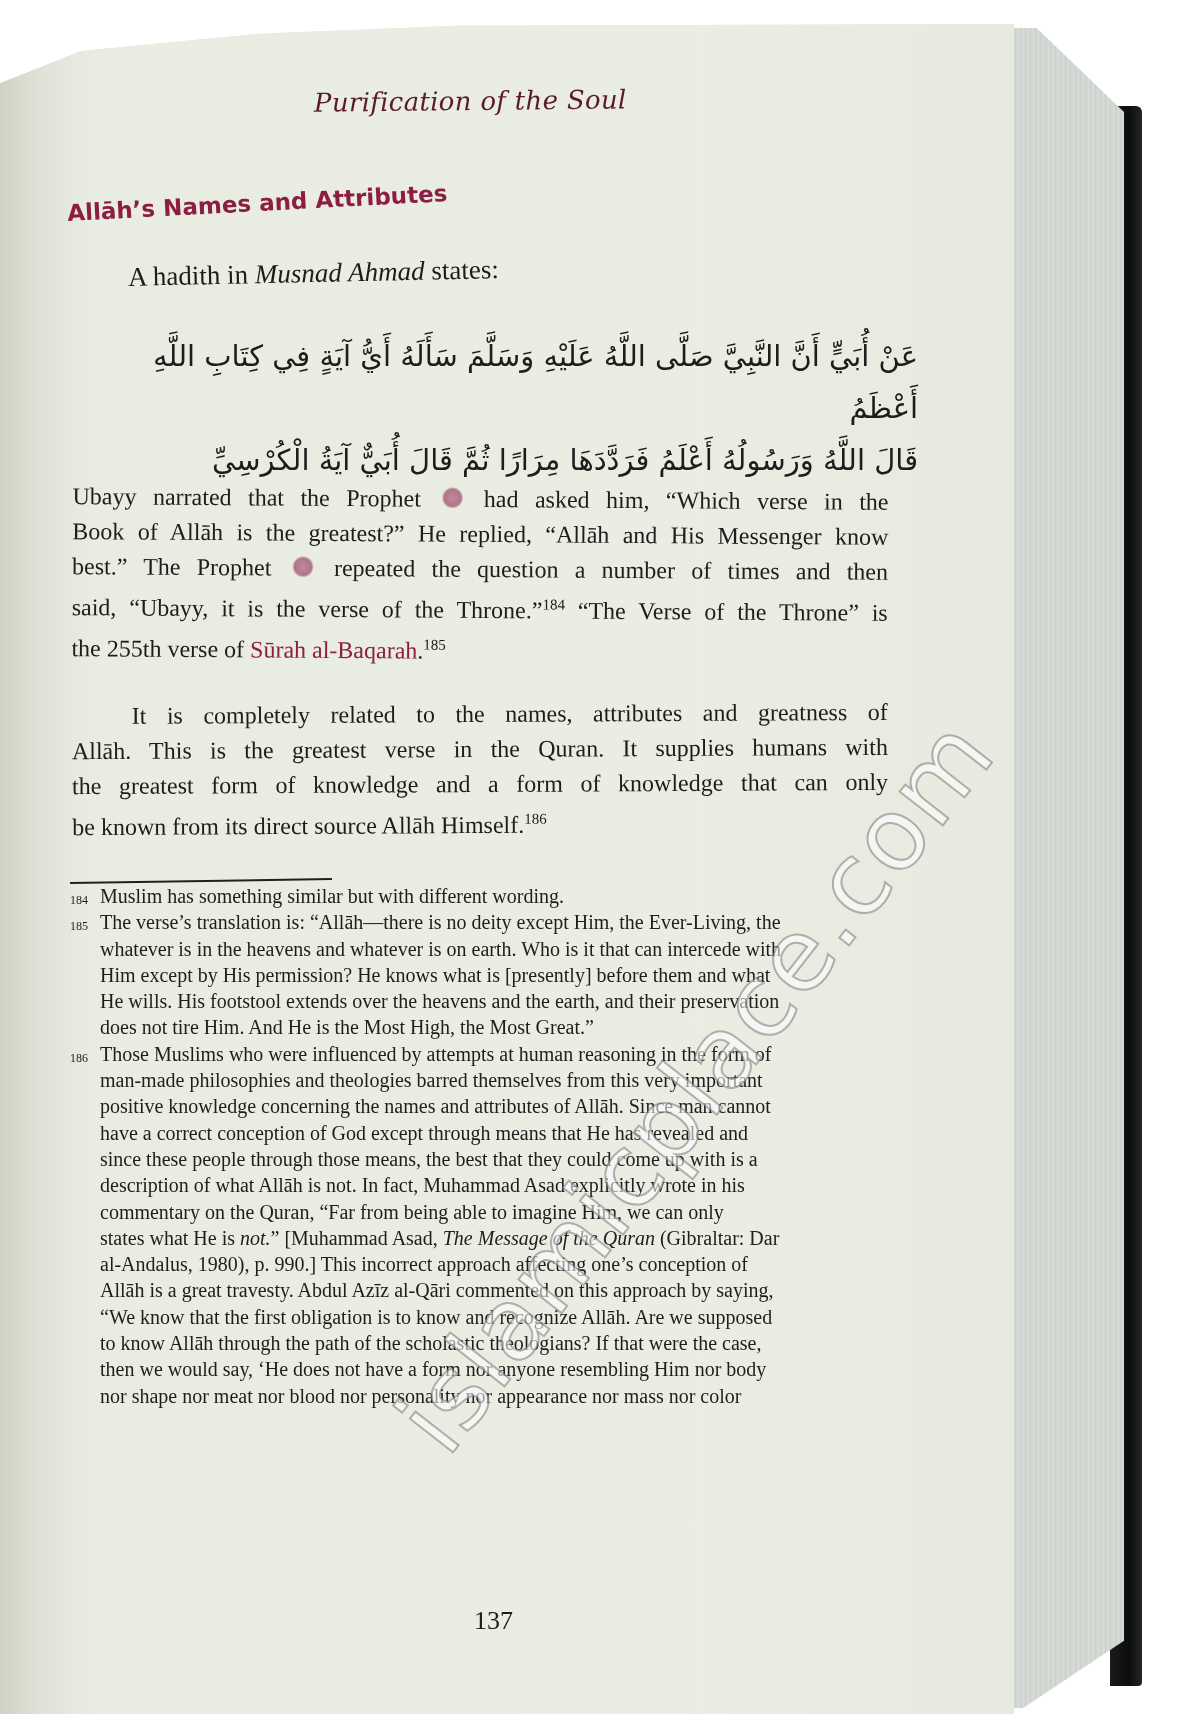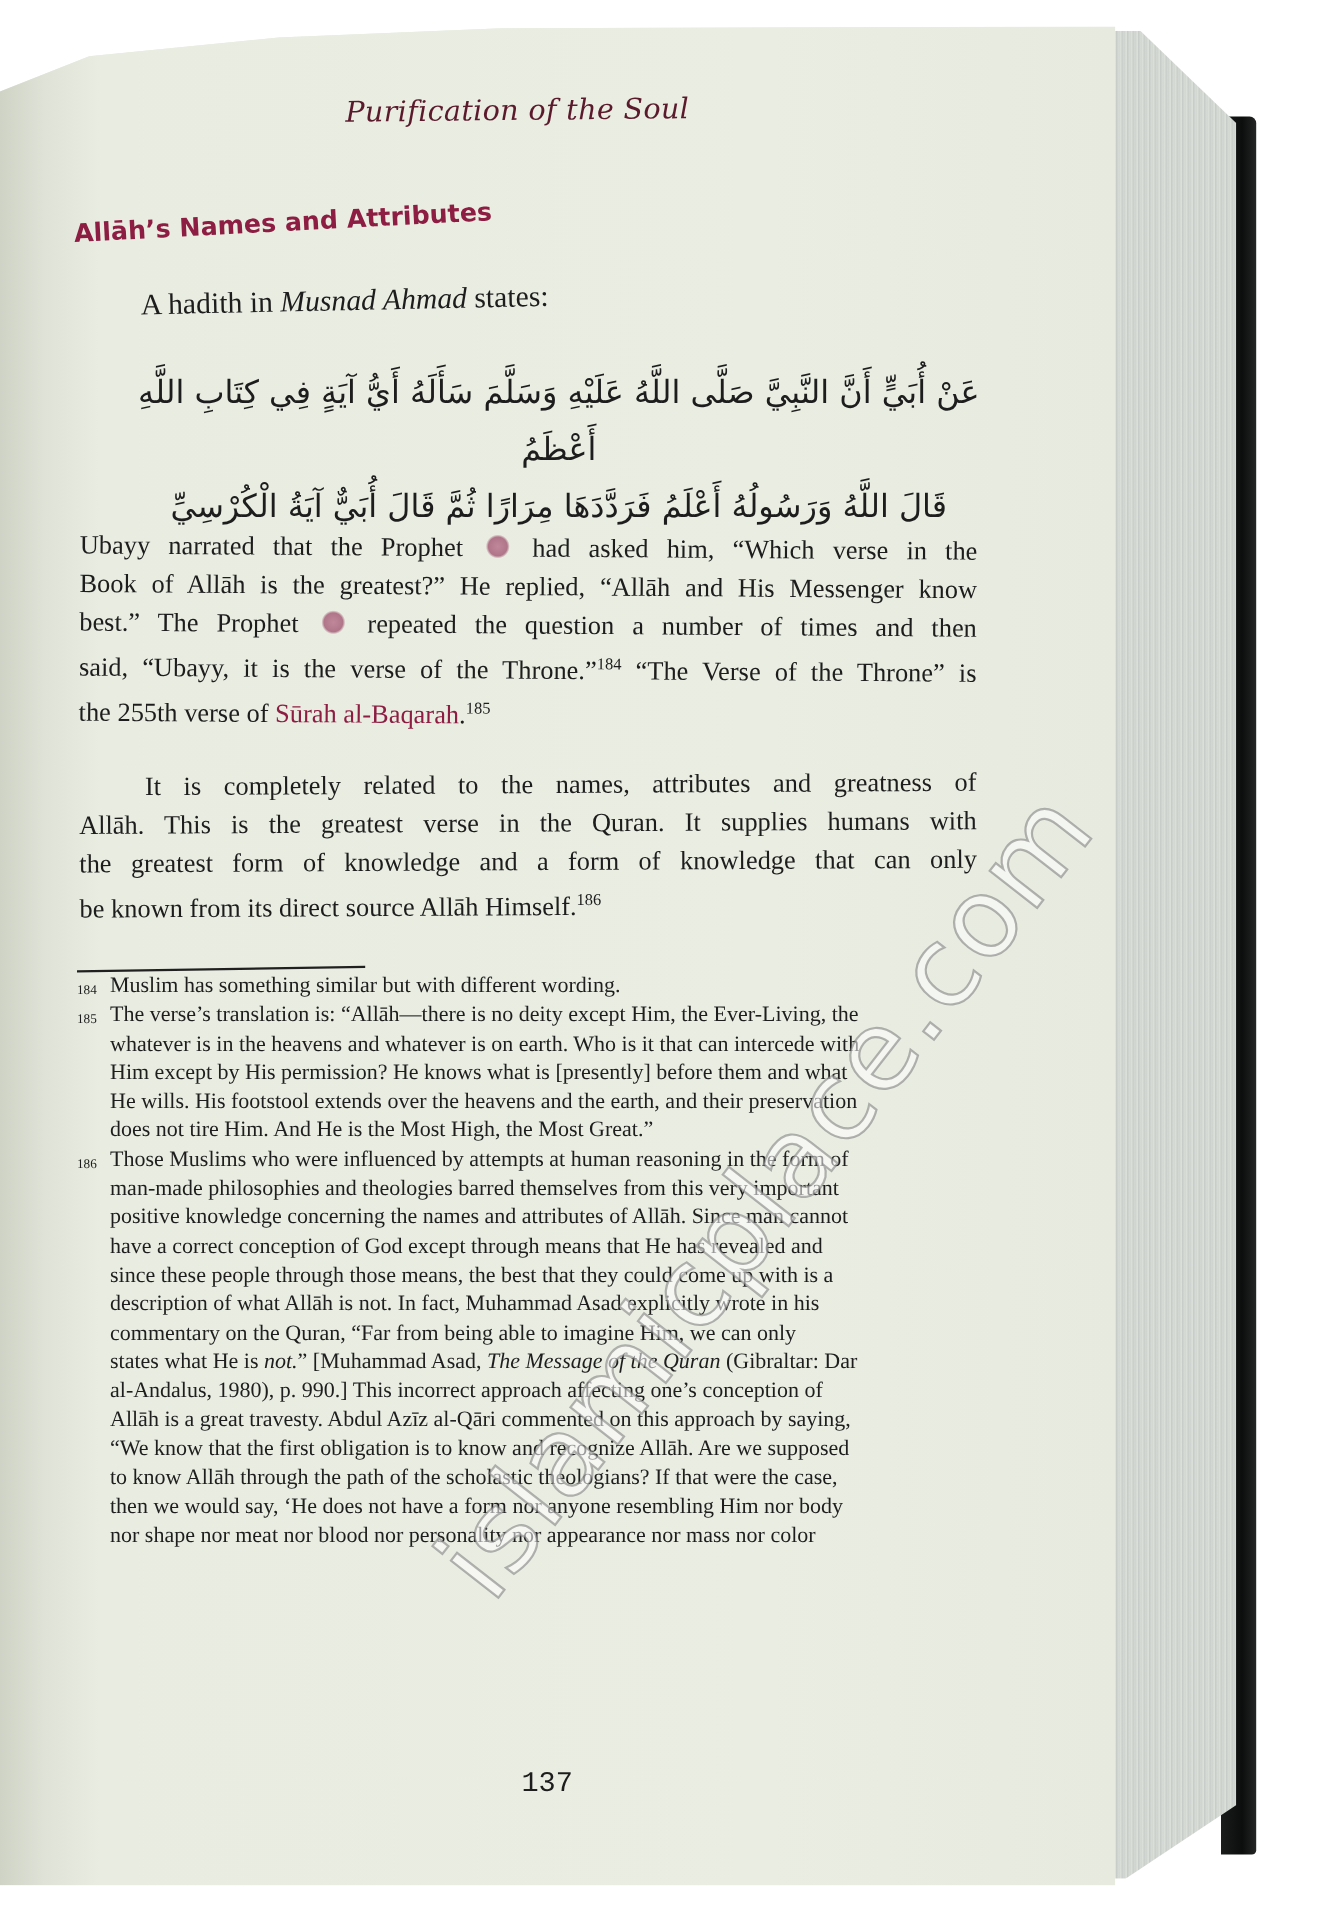--- a/index.html
+++ b/index.html
@@ -94,7 +94,7 @@
     top: 330px;
     width: 820px;
     direction: rtl;
-    text-align: center;
+    text-align: right;
     font-family: "DejaVu Sans", sans-serif;
     font-size: 29px;
     line-height: 52px;

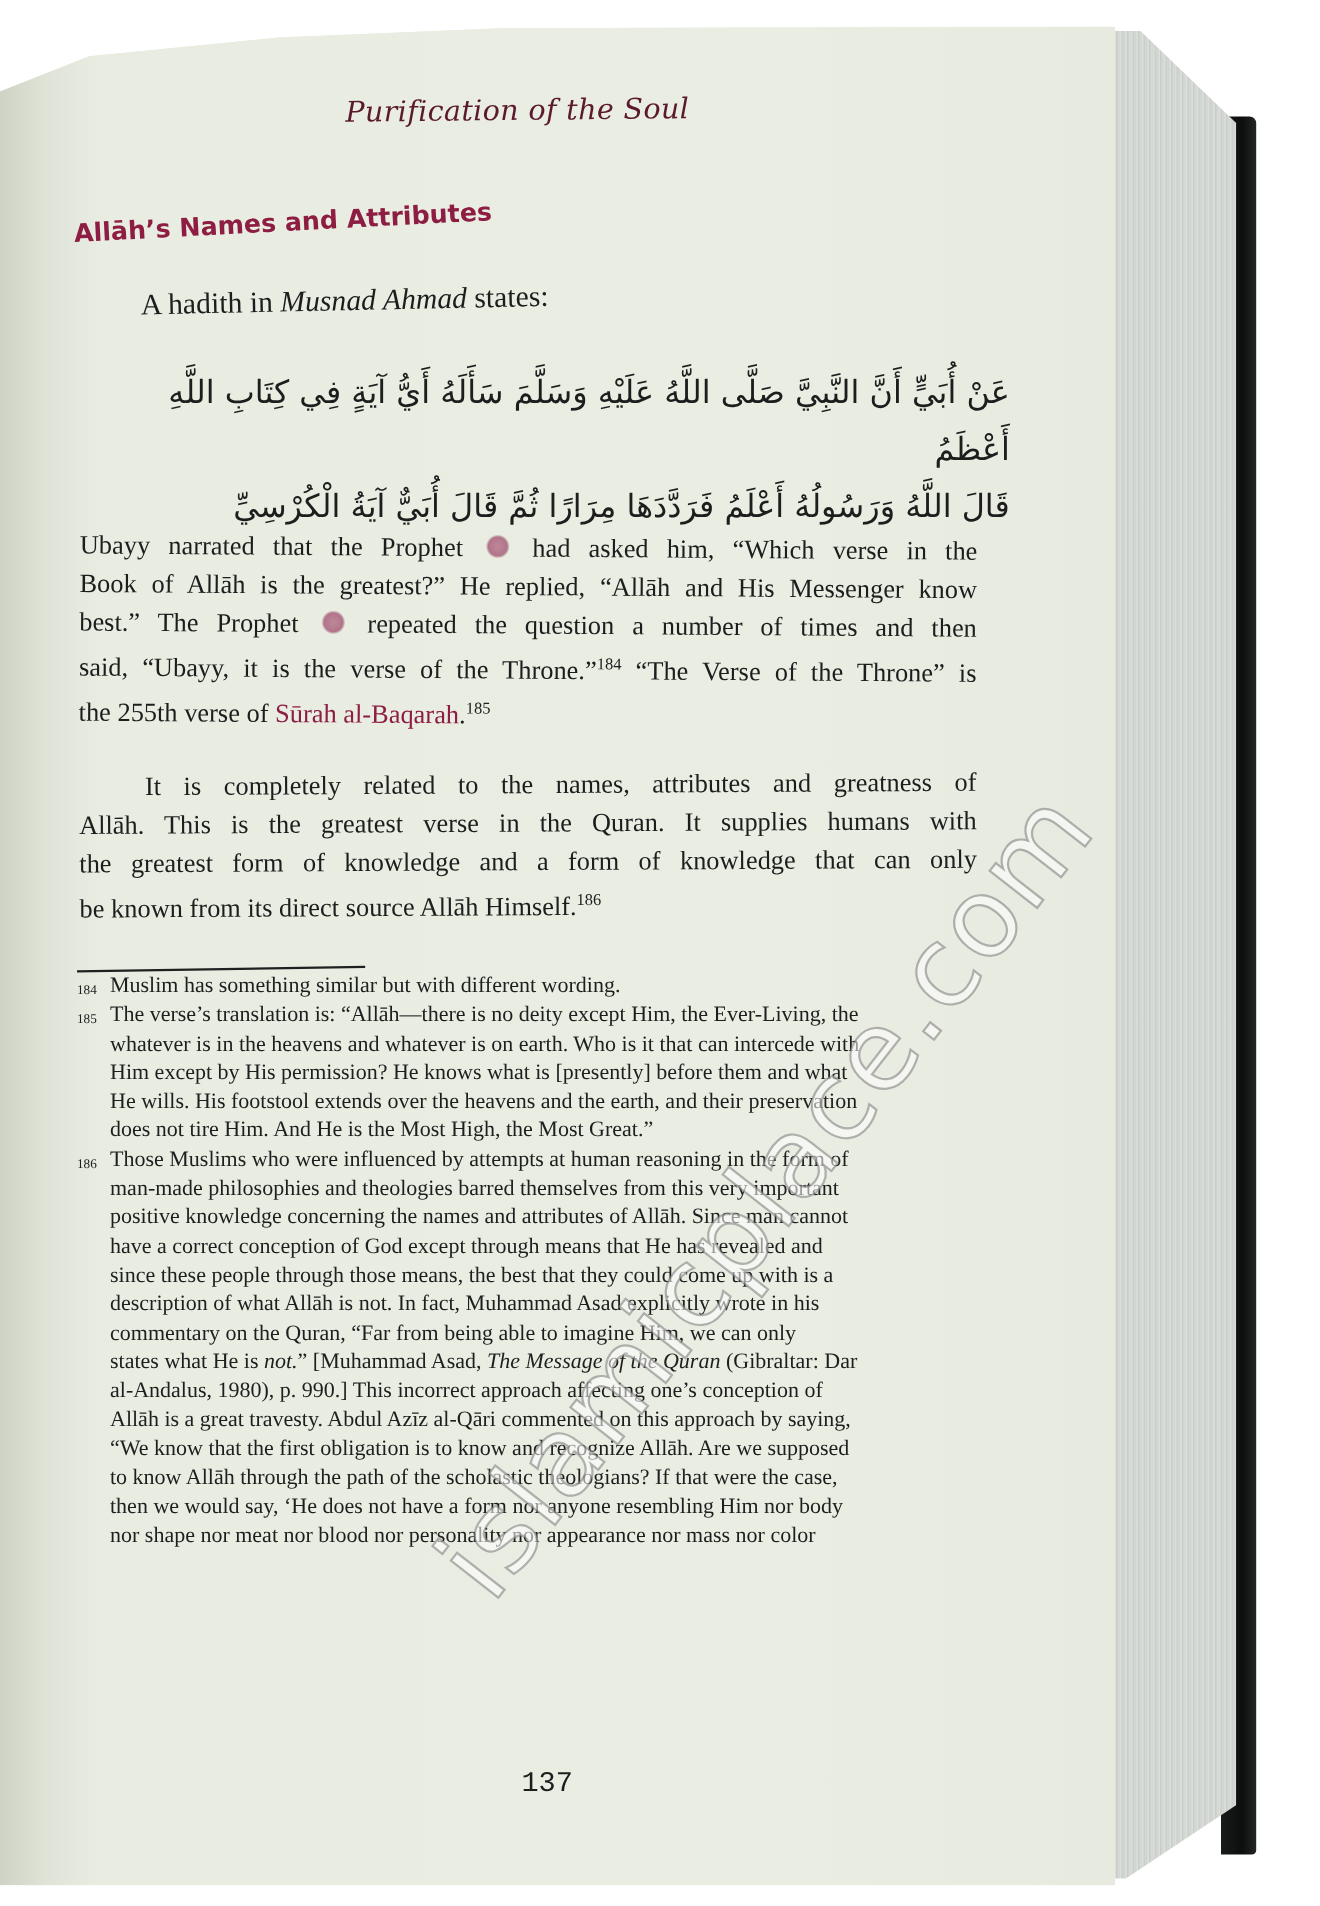--- a/index.html
+++ b/index.html
@@ -157,7 +157,6 @@
     top: 1606px;
     font-size: 26px;
     color: #1d1d1d;
-    font-family: Liberation Mono, monospace;
   }
   .watermark {
     position: absolute;

